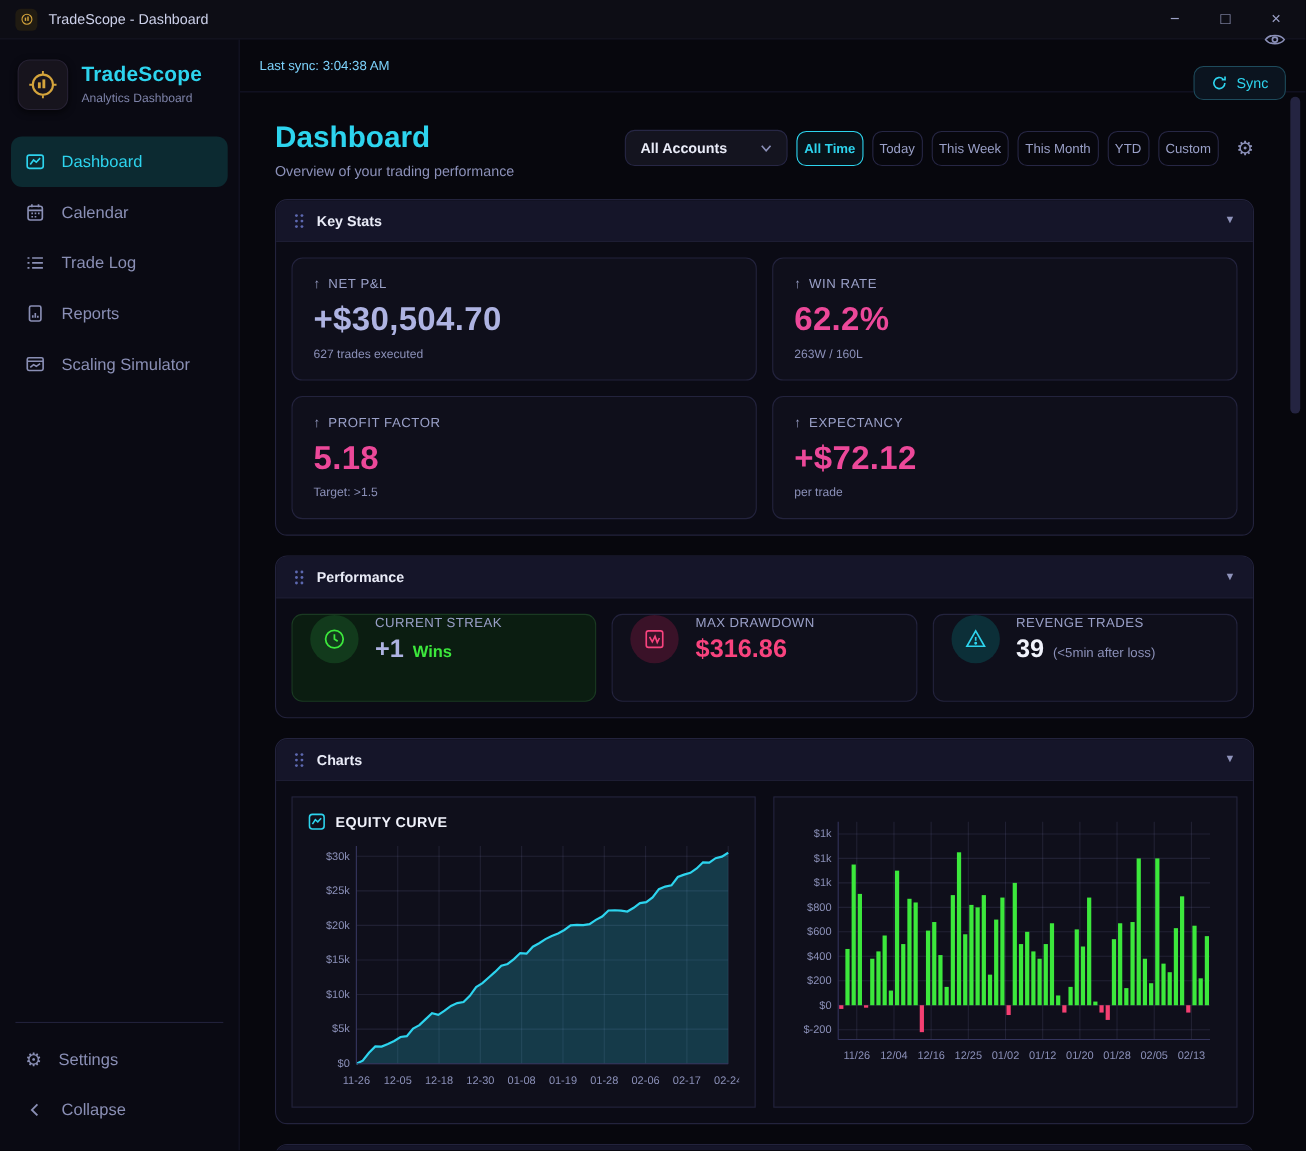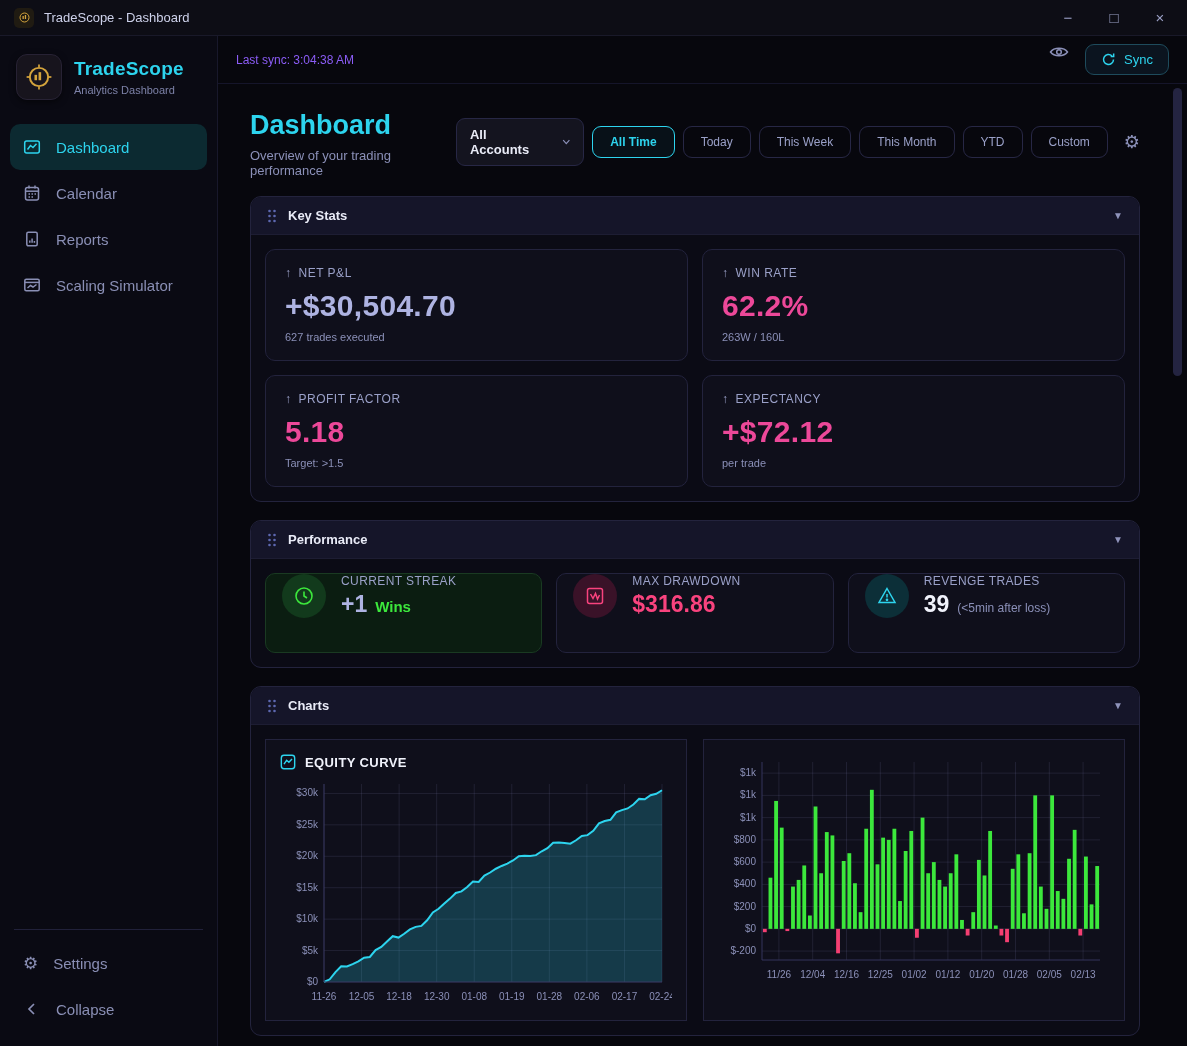--- a/index.html
+++ b/index.html
@@ -40,7 +40,7 @@
   .main { flex:1; display:flex; flex-direction:column; background:#07070d; position:relative; }
   .topbar { height:48px; border-bottom:1px solid #15152a; display:flex; align-items:center;
     padding:0 18px; flex:0 0 auto; }
-  .last-sync { font-size:12px; color:#8b5cf6; }
+  .last-sync { font-size:12px; color:#7dd3fc; }
   .topbar-right { margin-left:auto; display:flex; align-items:flex-start; gap:16px; }
   .sync-btn { display:flex; gap:8px; align-items:center; border:1px solid #1e4b5c;
     background:#0b141f; color:#2dd4ee; border-radius:9px; padding:7px 15px;

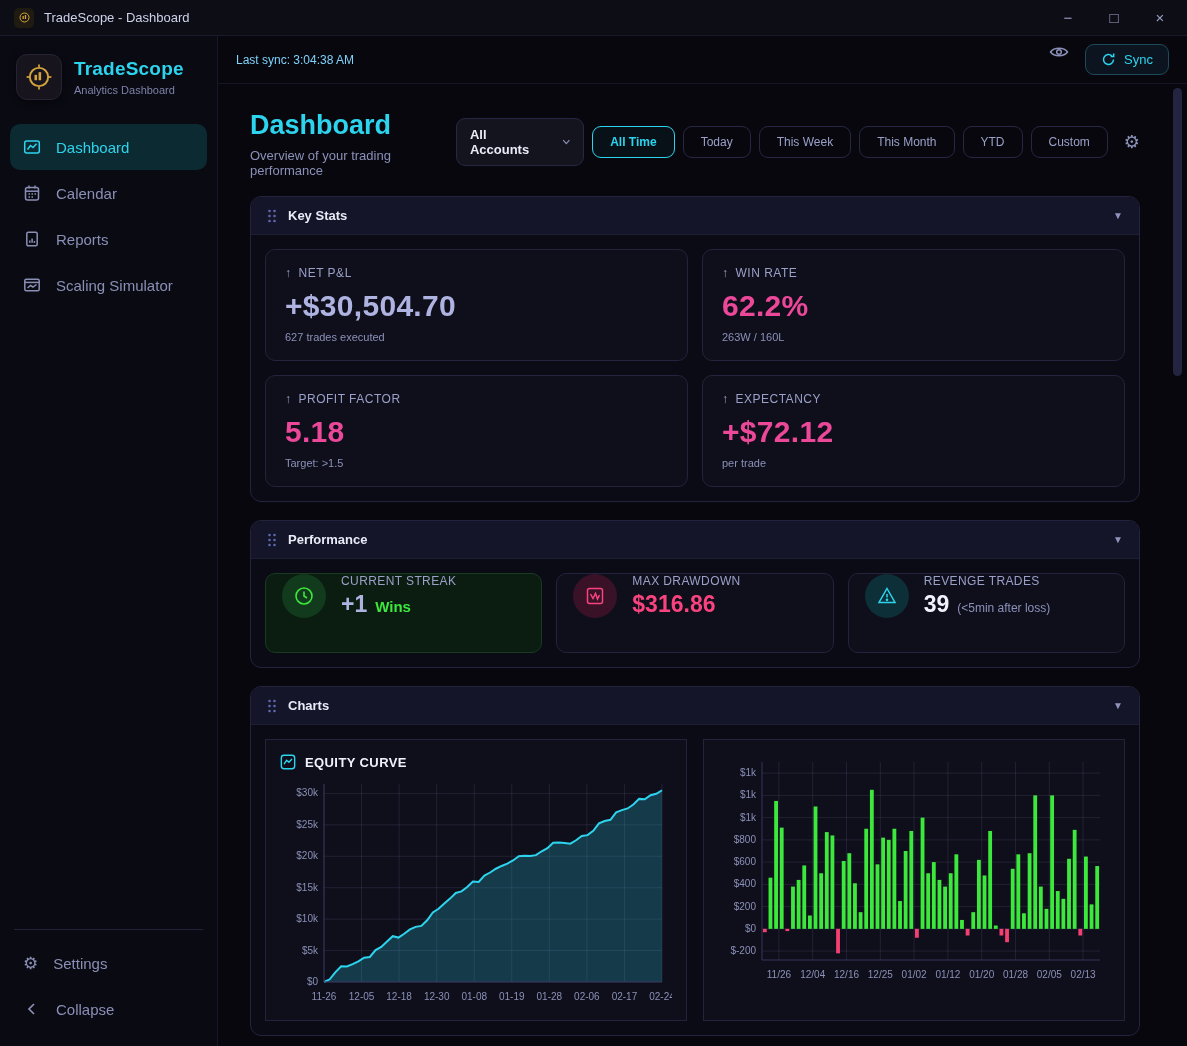--- a/index.html
+++ b/index.html
@@ -41,7 +41,7 @@
   .topbar { height:48px; border-bottom:1px solid #15152a; display:flex; align-items:center;
     padding:0 18px; flex:0 0 auto; }
   .last-sync { font-size:12px; color:#7dd3fc; }
-  .topbar-right { margin-left:auto; display:flex; align-items:flex-start; gap:16px; }
+  .topbar-right { margin-left:auto; display:flex; align-items:flex-end; gap:16px;flex-direction:column; }
   .sync-btn { display:flex; gap:8px; align-items:center; border:1px solid #1e4b5c;
     background:#0b141f; color:#2dd4ee; border-radius:9px; padding:7px 15px;
     font-size:13px; cursor:pointer; }

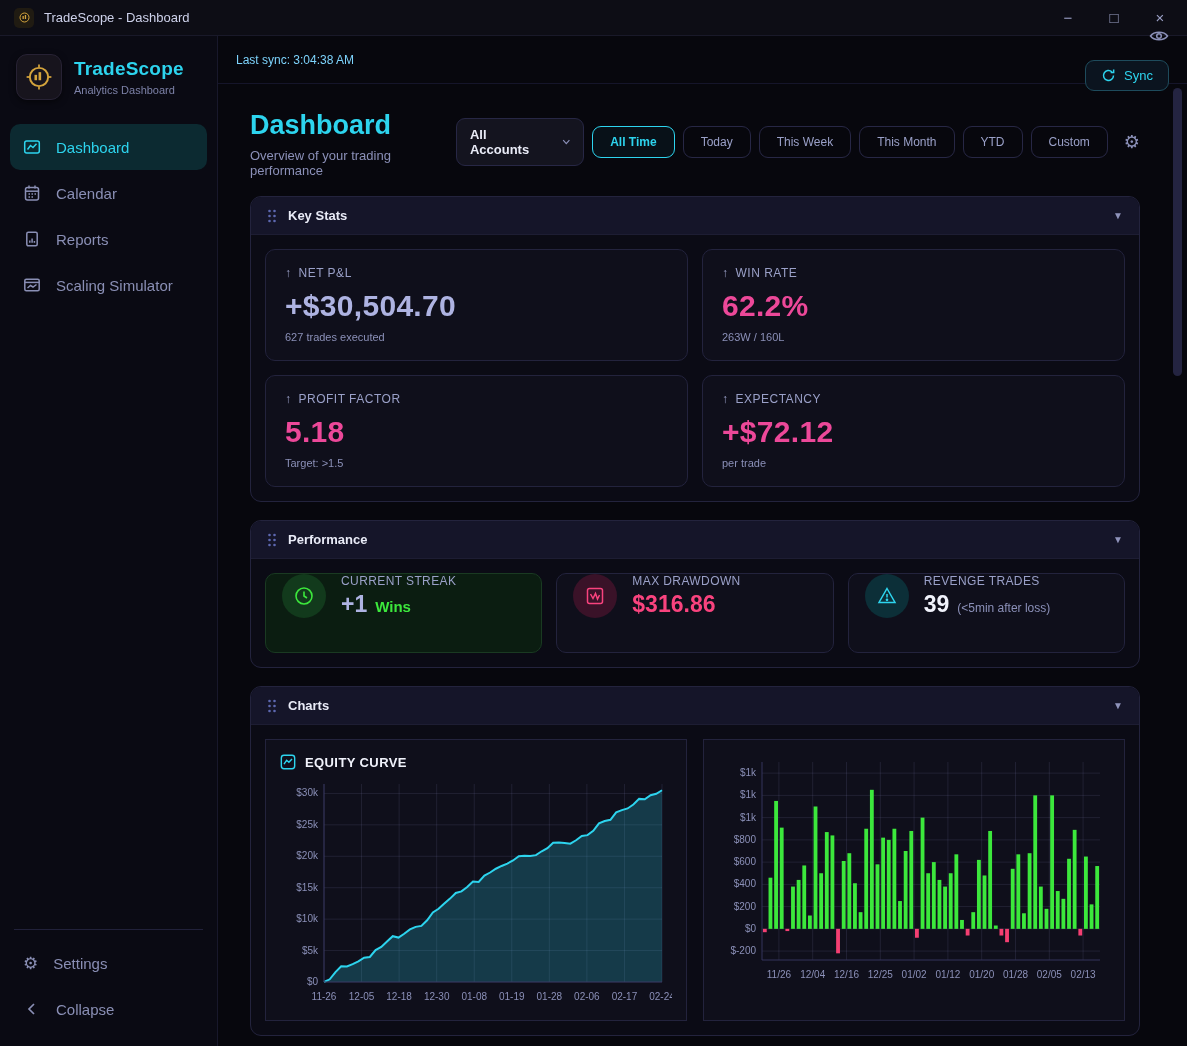--- a/index.html
+++ b/index.html
@@ -52,7 +52,7 @@
   .head-controls { margin-left:auto; display:flex; gap:8px; align-items:center; margin-top:8px; }
   .select { display:flex; align-items:center; gap:30px; background:#14141f; border:1px solid #272745;
     border-radius:9px; padding:8px 13px; font-size:13px; color:#e9ebf7; font-weight:bold; cursor:pointer; }
-  .pill { border:1px solid #272745; color:#9aa0c8; border-radius:9px; padding:8px 17px;
+  .pill { border:1px solid #272745; color:#9aa0c8; border-radius:9px; padding:8px 6px;
     font-size:12px; background:transparent; cursor:pointer; white-space:nowrap;
     font-family:"Liberation Sans",sans-serif; }
   .pill.active { border-color:#2dd4ee; color:#2dd4ee; background:rgba(45,212,238,.05); font-weight:bold; }

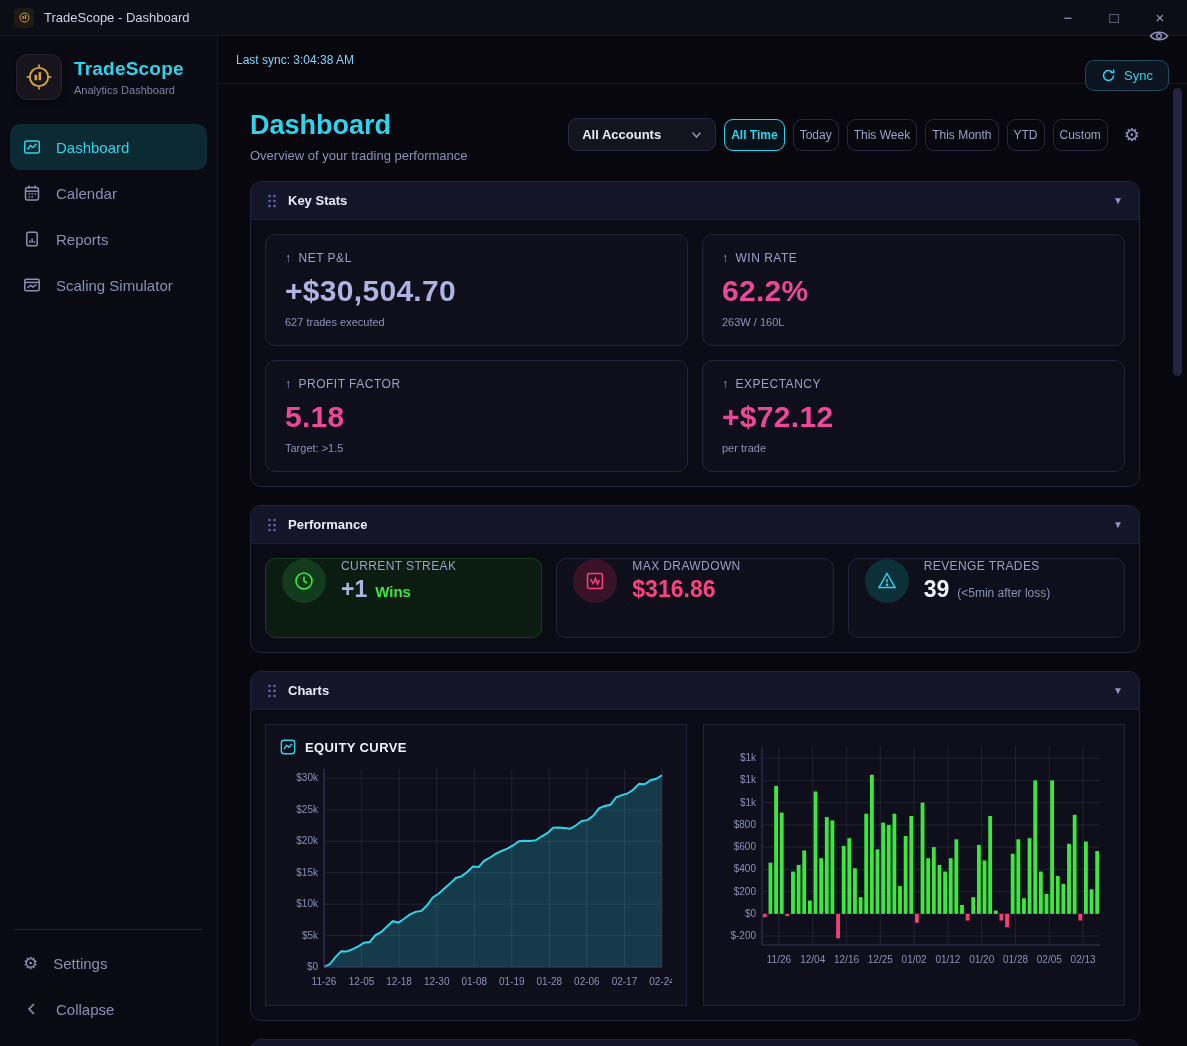--- a/index.html
+++ b/index.html
@@ -163,6 +163,17 @@
             <line x1="8.5" y1="13" x2="10" y2="13"></line>
           </svg>
         <span>Calendar</span>
+      </div>
+      <div class="nav-item">
+        <svg width="18" height="18" viewBox="0 0 18 18" fill="none" stroke="currentColor" stroke-width="1.5">
+            <line x1="6.2" y1="4.5" x2="16" y2="4.5"></line>
+            <line x1="6.2" y1="9" x2="16" y2="9"></line>
+            <line x1="6.2" y1="13.5" x2="16" y2="13.5"></line>
+            <line x1="2" y1="4.5" x2="3.8" y2="4.5"></line>
+            <line x1="2" y1="9" x2="3.8" y2="9"></line>
+            <line x1="2" y1="13.5" x2="3.8" y2="13.5"></line>
+          </svg>
+        <span>Trade Log</span>
       </div>
       <div class="nav-item">
         <svg width="18" height="18" viewBox="0 0 18 18" fill="none" stroke="currentColor" stroke-width="1.5">

